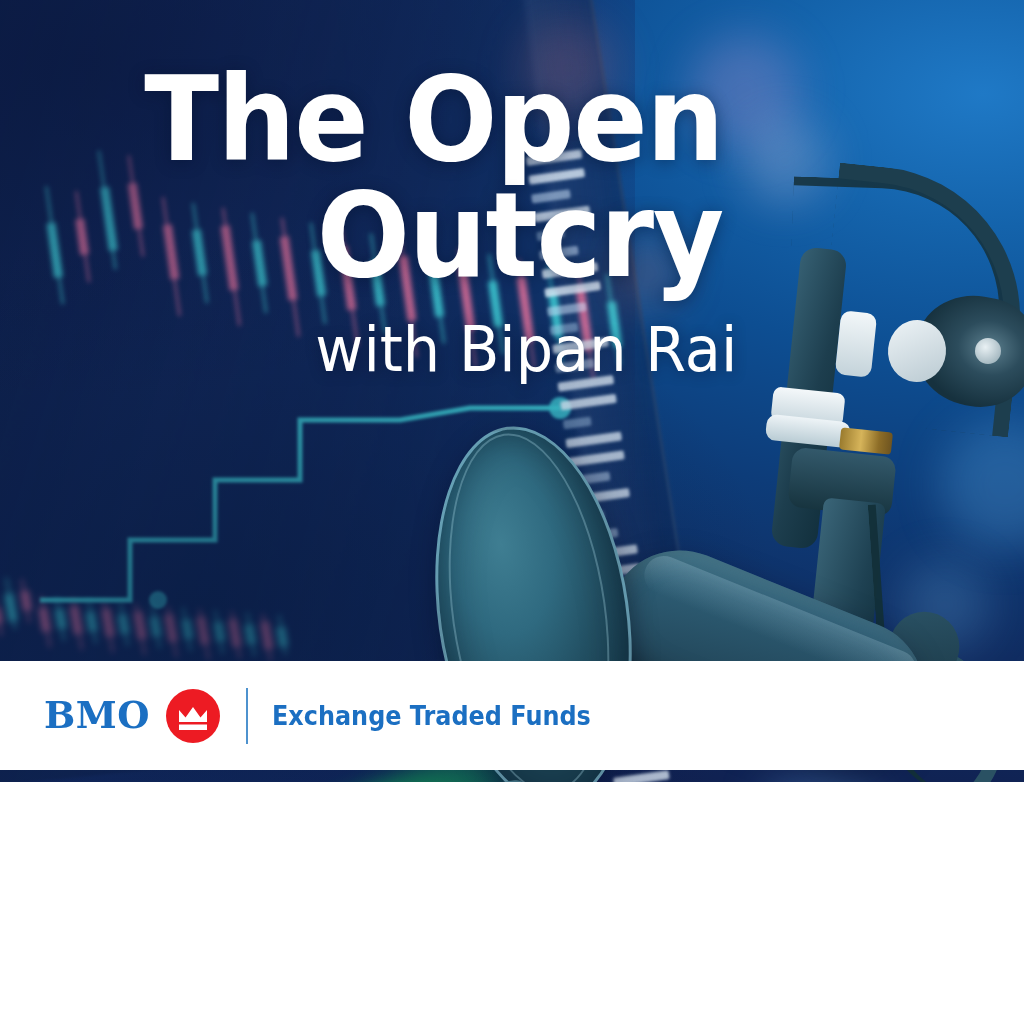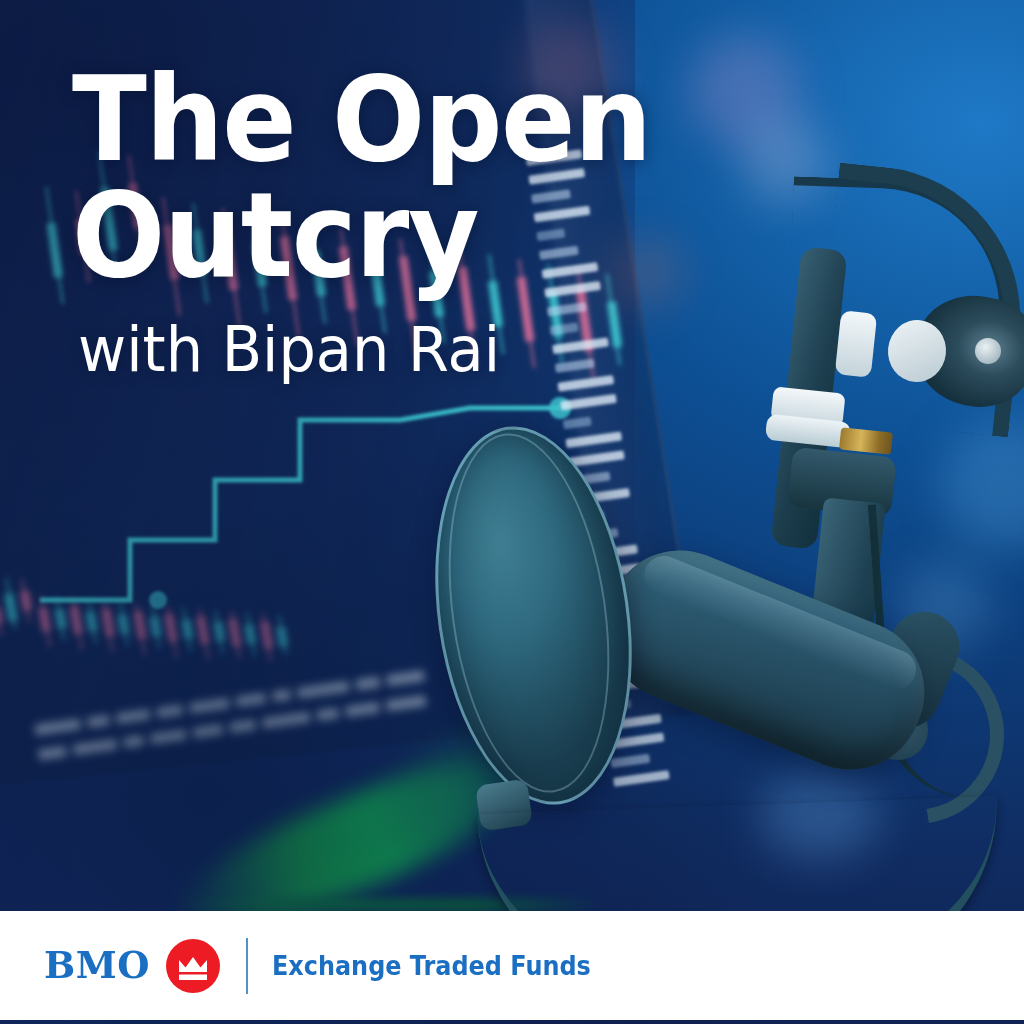--- a/index.html
+++ b/index.html
@@ -8,9 +8,10 @@
 
   .cover{
     position:relative;
-    width:1024px;height:1024px;
+    width:1024px;height:782px;
     overflow:hidden;
     background:#0e2255;
+    text-align:right;
   }
 
   

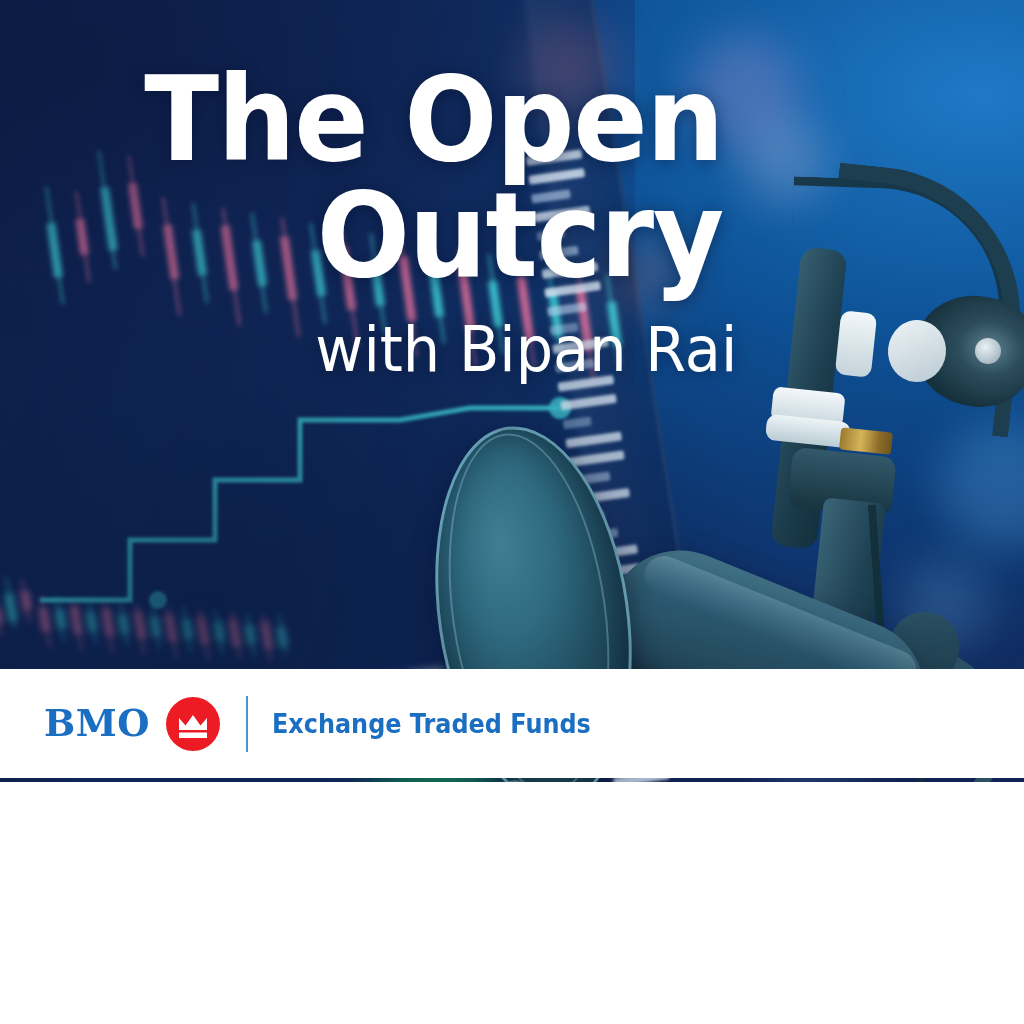--- a/index.html
+++ b/index.html
@@ -275,7 +275,7 @@
 
   
   .footer{
-    position:absolute;left:0;bottom:4px;width:1024px;height:109px;
+    position:absolute;left:0;bottom:12px;width:1024px;height:109px;
     background:#ffffff;z-index:60;
     display:flex;align-items:center;
   }

